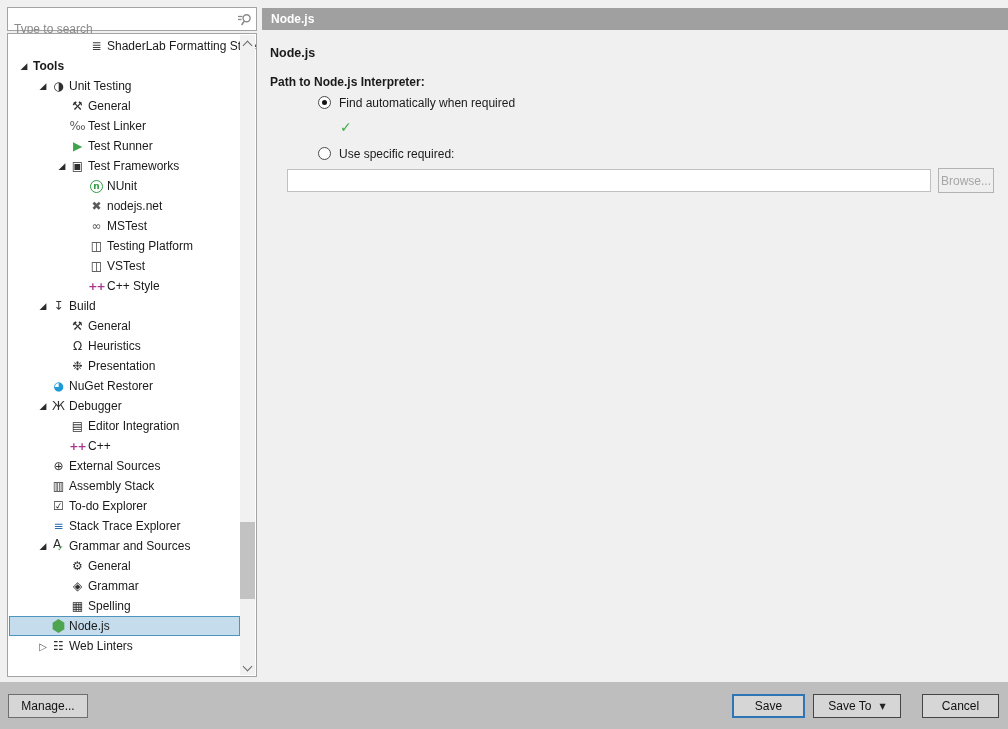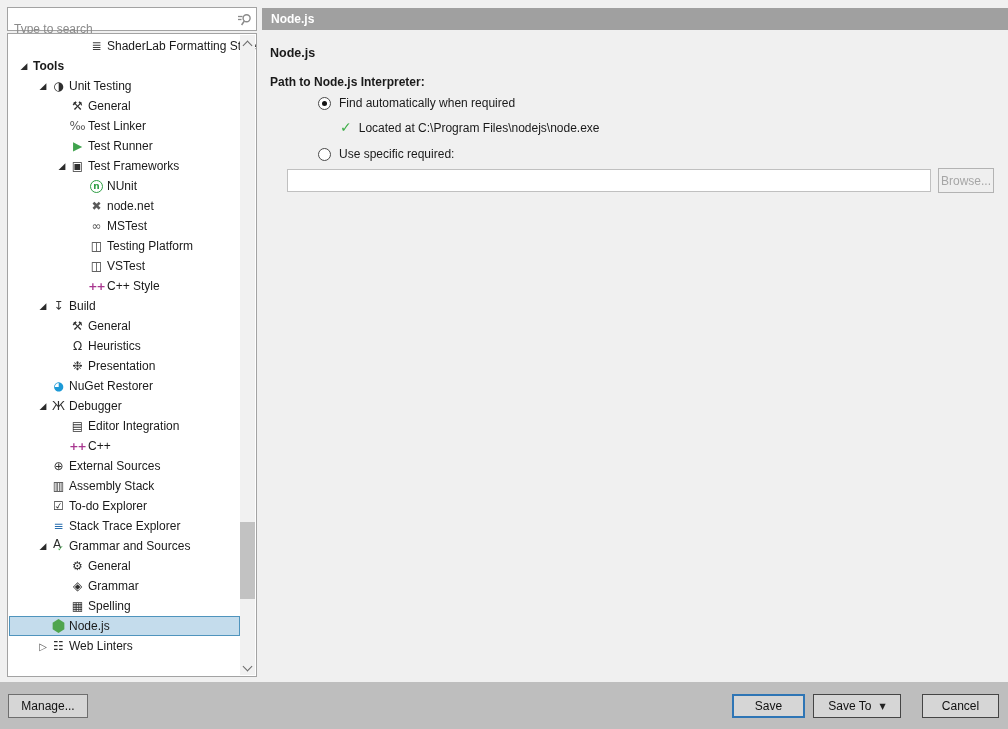--- a/index.html
+++ b/index.html
@@ -38,7 +38,7 @@
   .panel-header { position:absolute; left:262px; top:8px; width:746px; height:22px; background:#a0a0a0; color:#fff; font-weight:bold; line-height:22px; padding-left:9px; }
   .content-title { position:absolute; left:270px; top:46px; font-weight:bold; font-size:12.5px; }
   .path-label { position:absolute; left:270px; top:75px;font-weight:bold; }
-  .opt-line { position:absolute; display:flex; align-items:flex-end; gap:8px;padding-left:31px; }
+  .opt-line { position:absolute; display:flex; align-items:flex-start; gap:8px;padding-left:31px; }
   .line-auto { left:287px; top:96px; }
   .line-located { left:309px; top:119px; gap:7px; }
   .line-specific { left:287px; top:147px; }

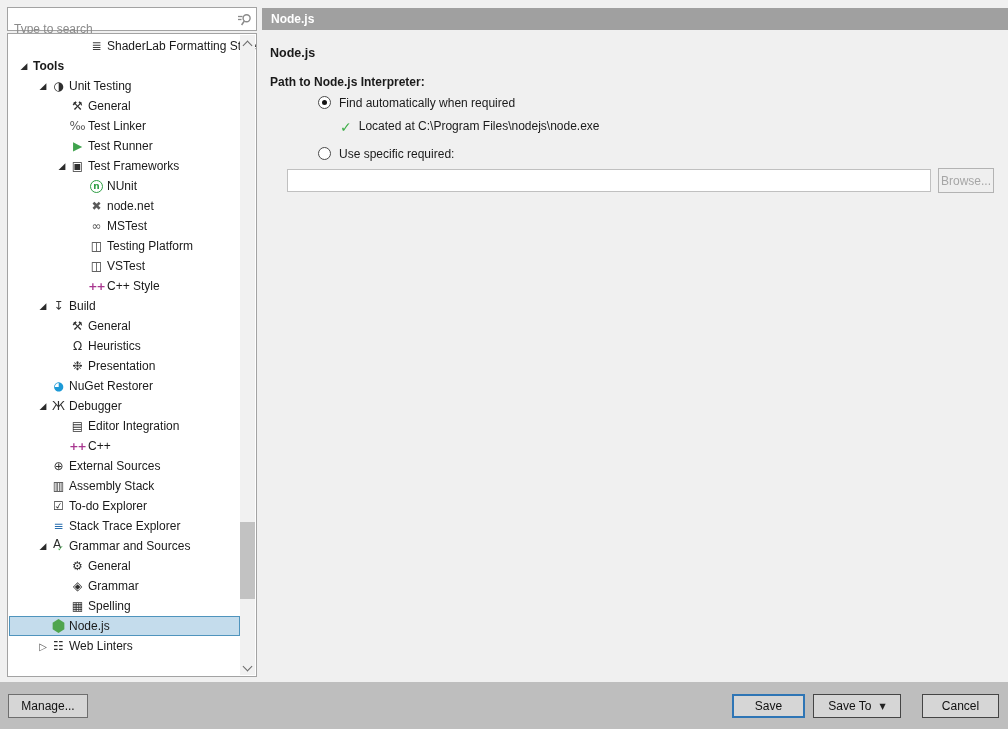--- a/index.html
+++ b/index.html
@@ -247,7 +247,6 @@
 </div>
 <div class="opt-line line-located">
   <span class="check-glyph">✓</span>
-  <span>Located at C:\Program Files\nodejs\node.exe</span>
 </div>
 <div class="opt-line line-specific">
   <span class="radio"></span>

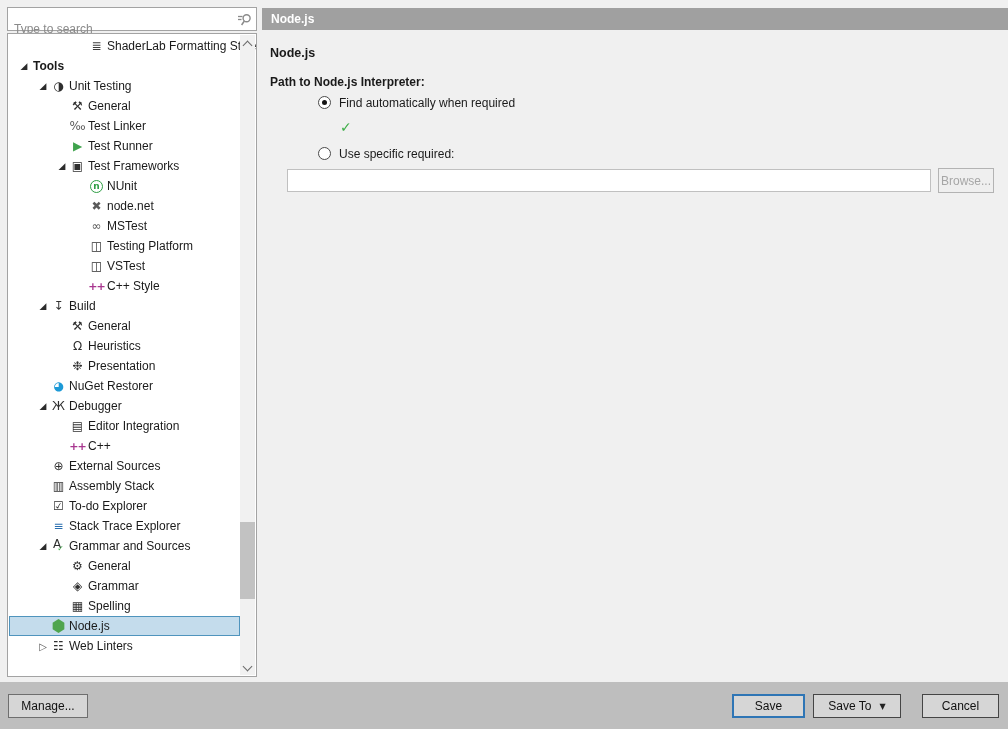--- a/index.html
+++ b/index.html
@@ -115,7 +115,7 @@
       <div class="tree-row" style="padding-left: 64px;">
     <span class="twisty"></span>
     <span class="ticon" style="color: rgb(90, 90, 90);">✖</span>
-    <span class="label">node.net</span>
+    <span class="label">nodejs.net</span>
   </div>
       <div class="tree-row" style="padding-left: 64px;">
     <span class="twisty"></span>

